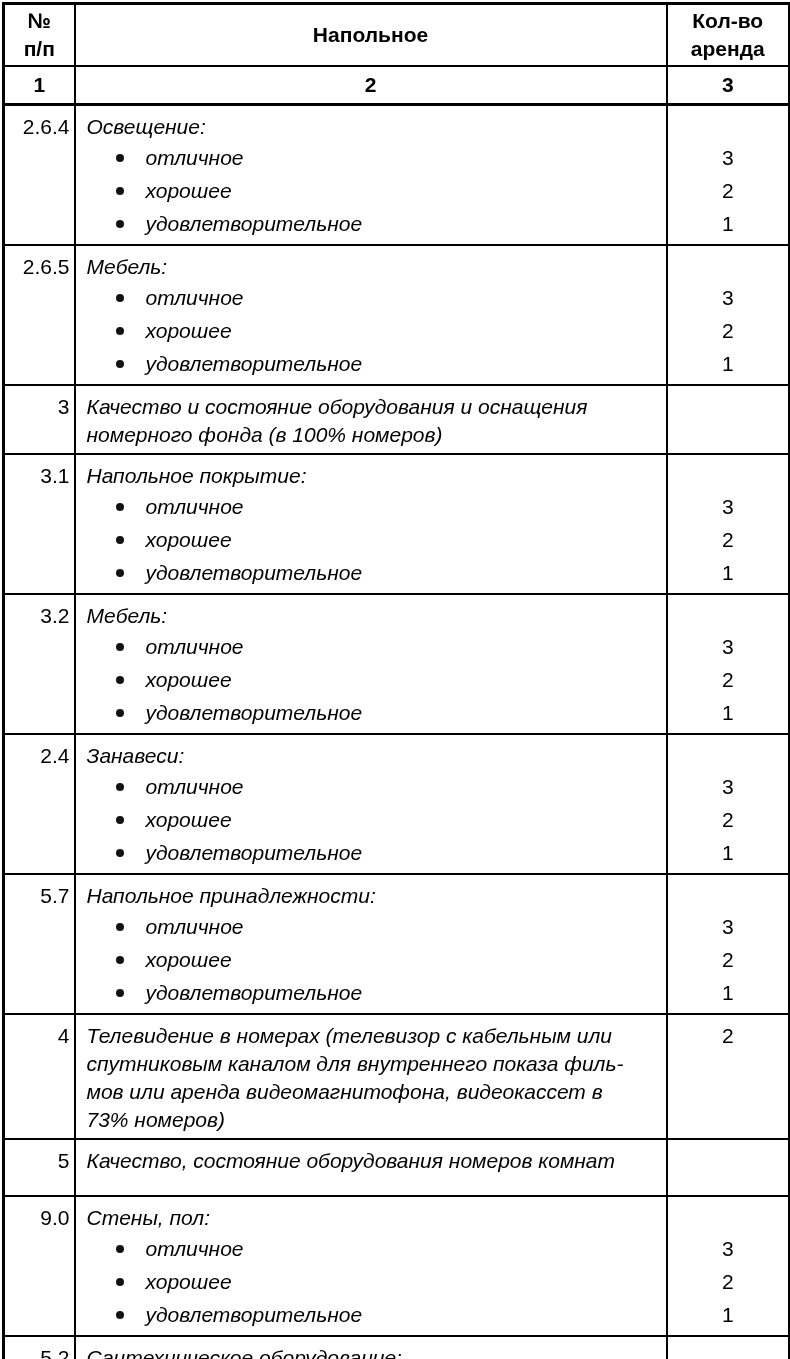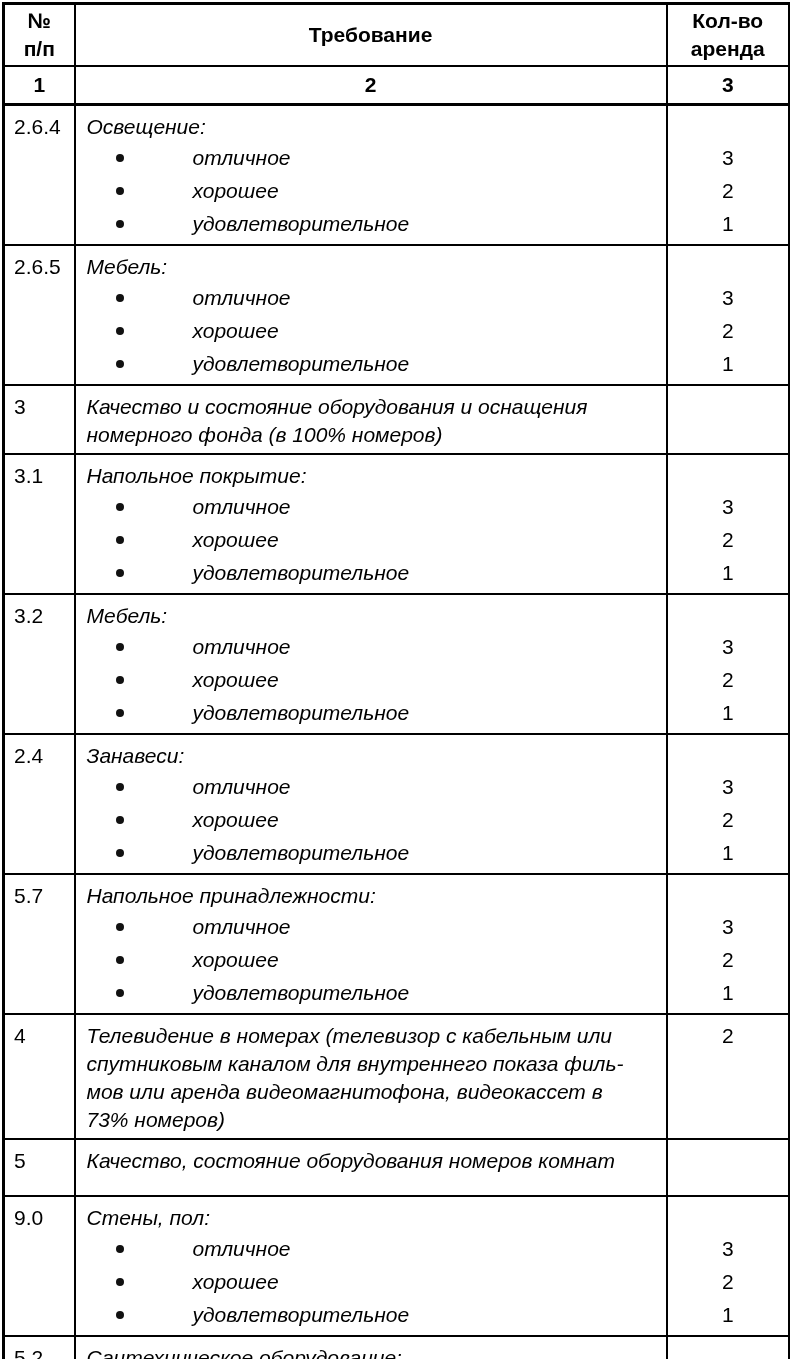--- a/index.html
+++ b/index.html
@@ -100,7 +100,7 @@
     <tr class="head-row">
       <th>№
 п/п</th>
-      <th>Требование</th>
+      <th>Напольное</th>
       <th>Кол-во
 аренда</th>
     </tr>

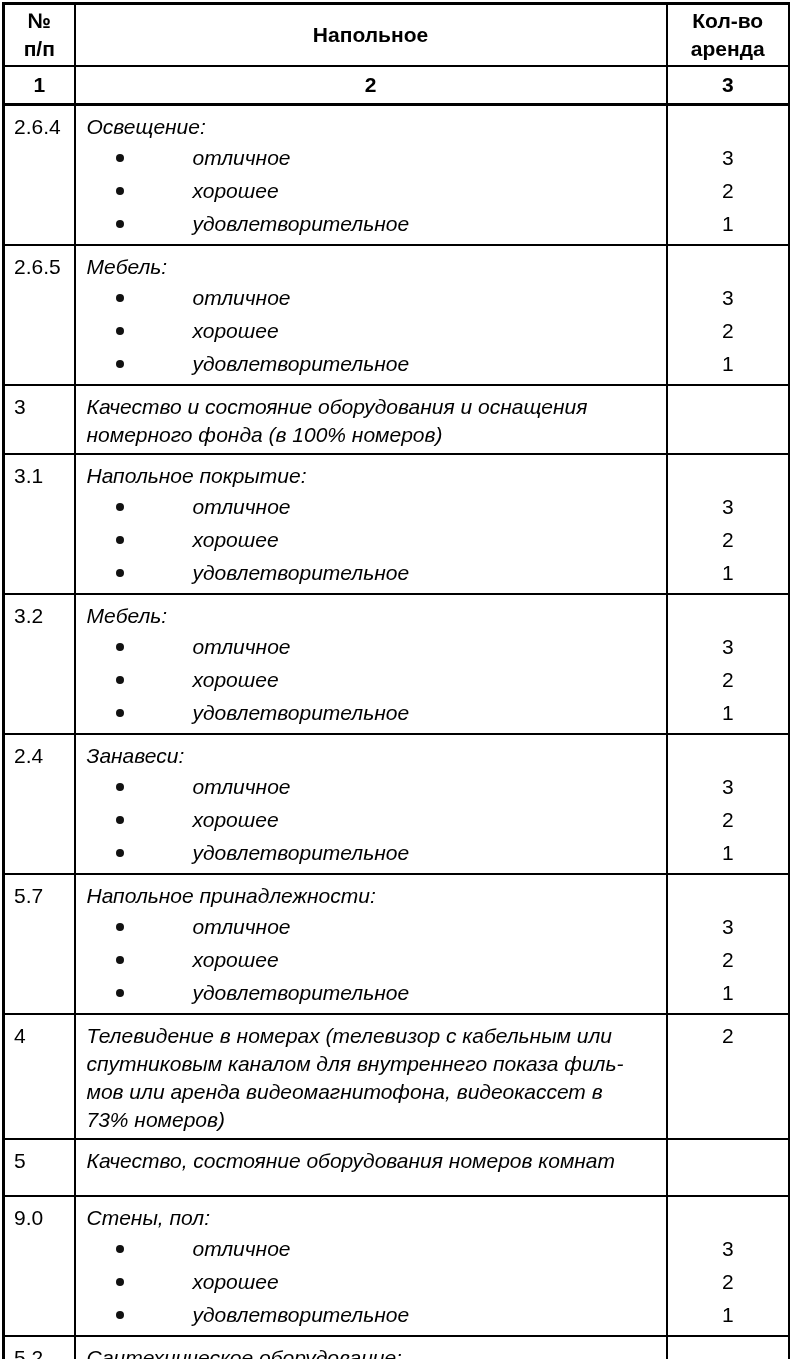--- a/index.html
+++ b/index.html
@@ -41,7 +41,7 @@
   tr.numline-row th { height: 36px; border-bottom: 3px solid #000000; }
   td.c-num {
     padding: 7px 4px 4px 9px;
-    text-align: left;
+    text-align: right;
   }
   td.c-req {
     padding: 7px 6px 4px 11px;

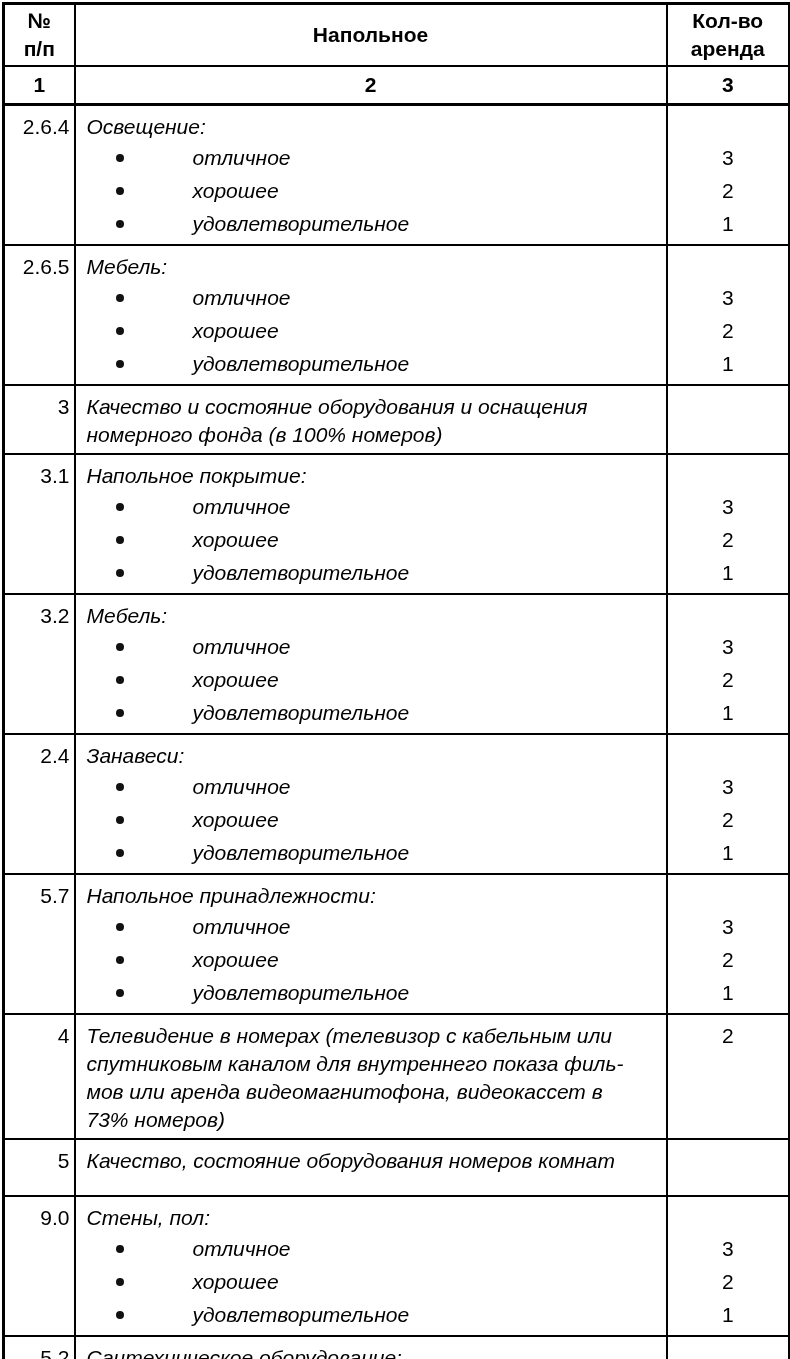--- a/index.html
+++ b/index.html
@@ -64,7 +64,6 @@
     height: 33px;
     display: flex;
     align-items: center;
-    gap: 47px;
   }
   .dot {
     width: 8px;

